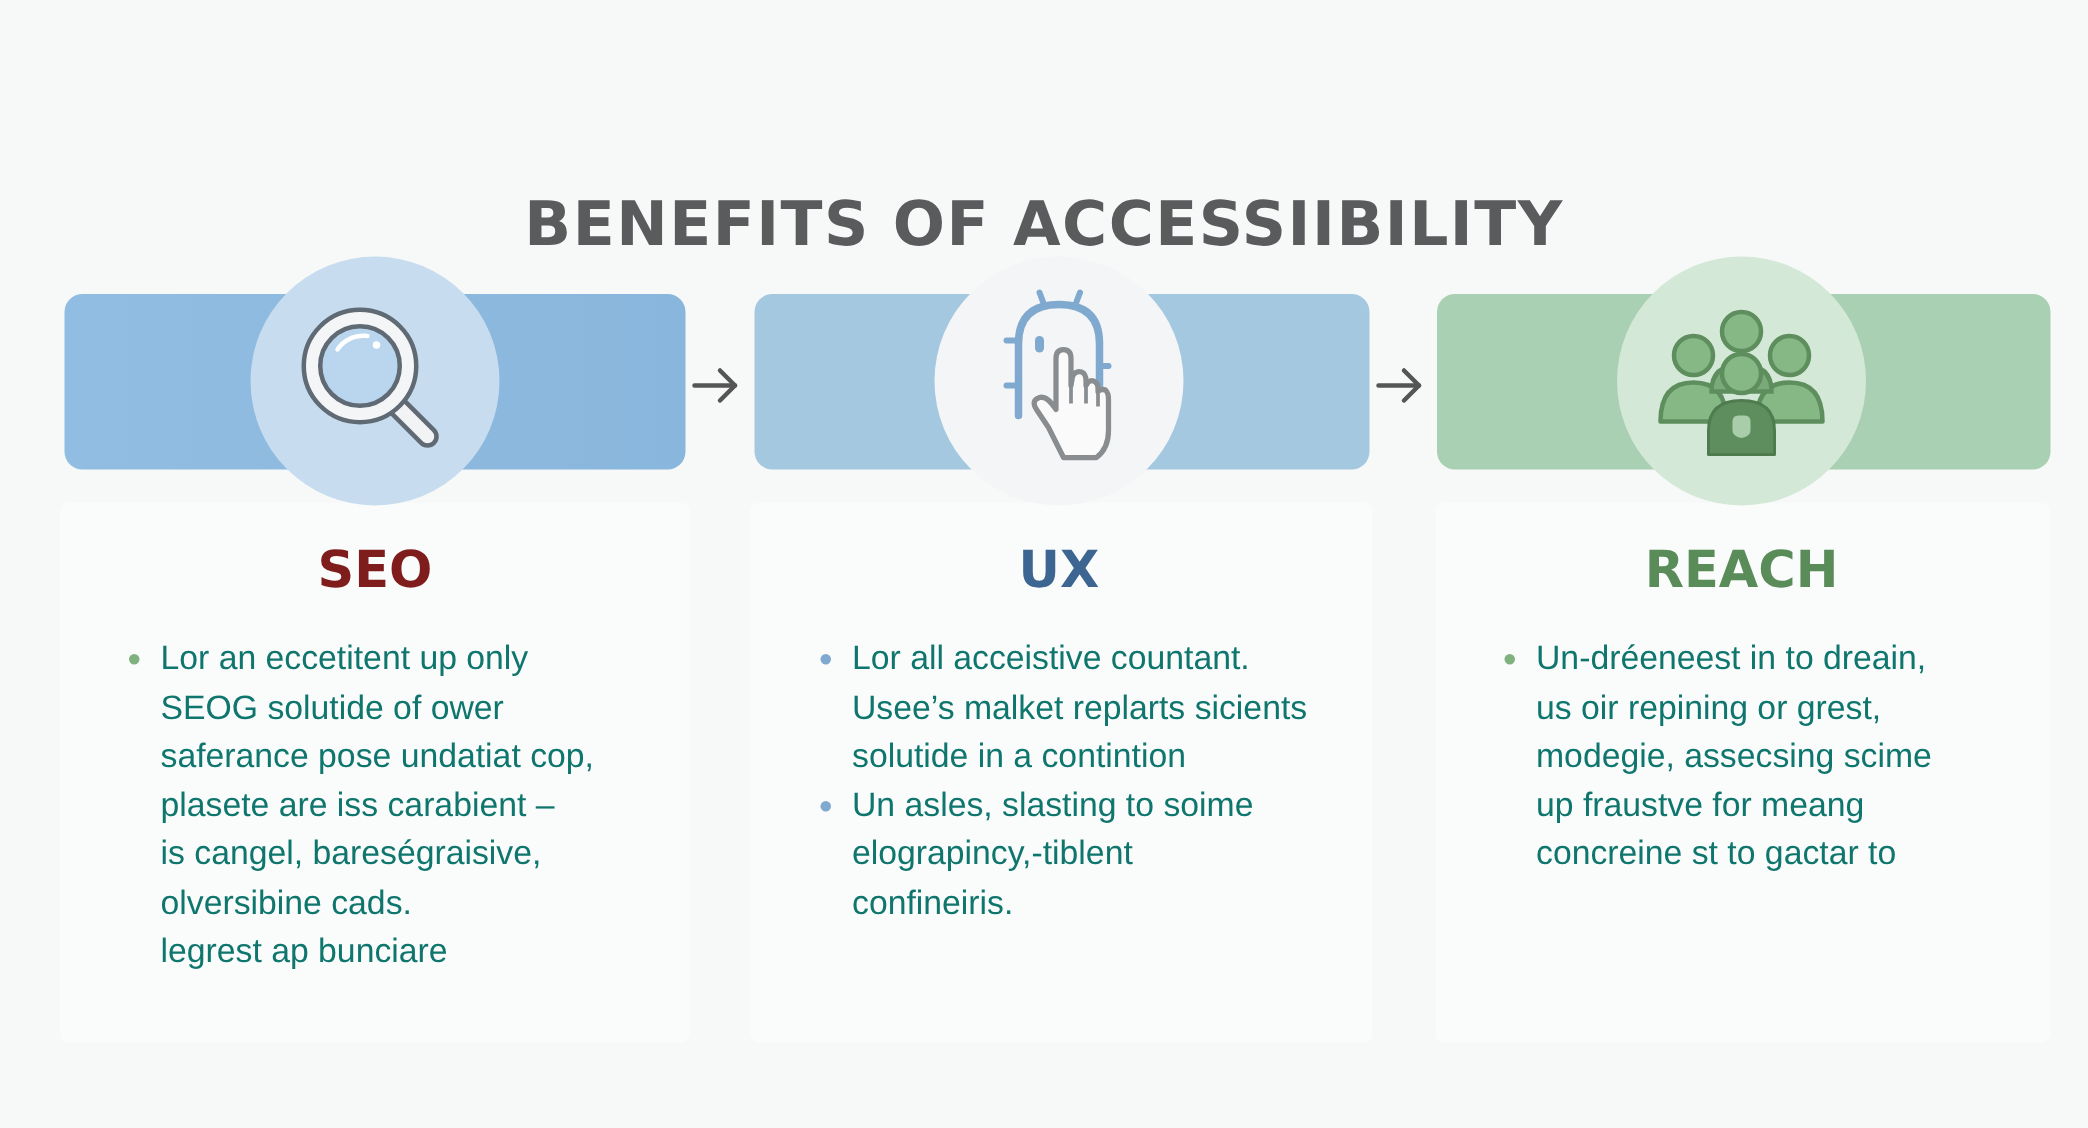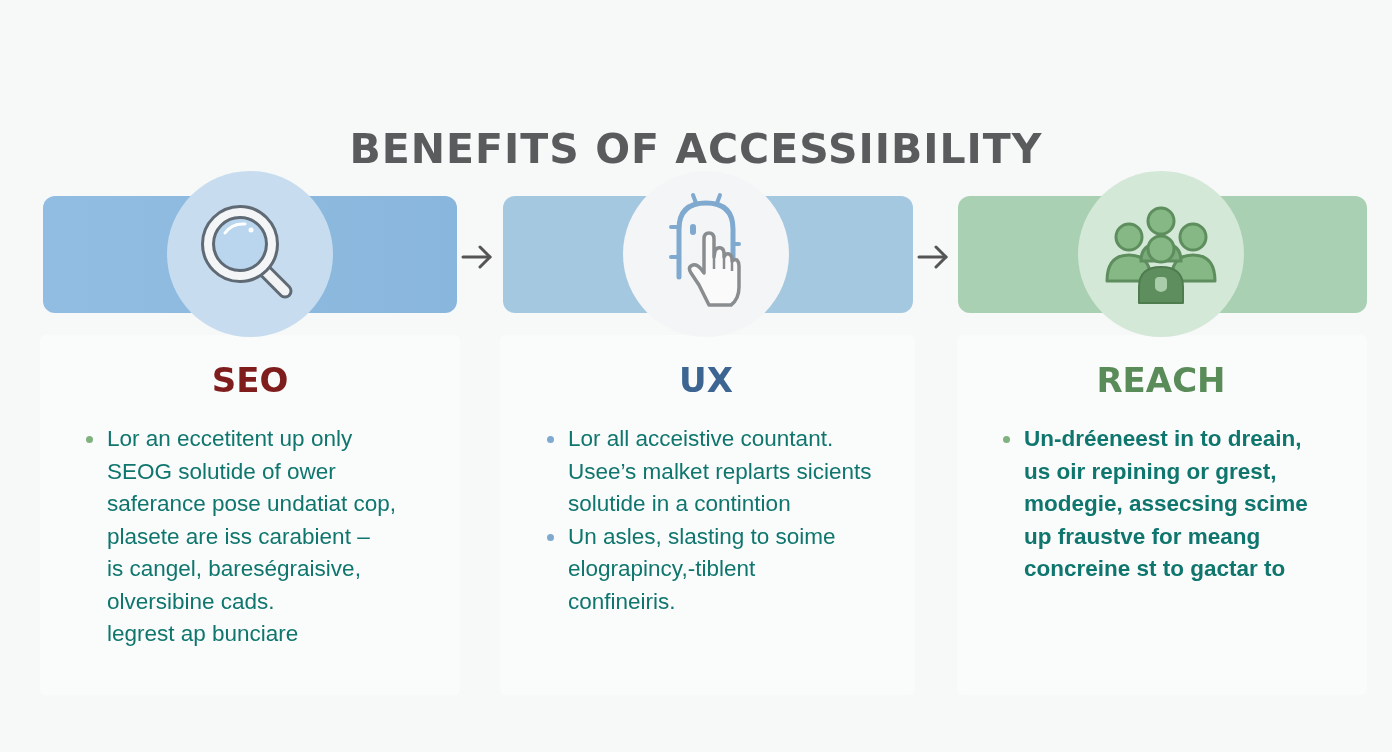--- a/index.html
+++ b/index.html
@@ -149,7 +149,7 @@
       </svg>
     </div>
     <div class="heading" style="left:1061px;width:200px;color:#5a8c59;">REACH</div>
-    <ul class="bullets" style="left:1024px;font-weight:bold;">
+    <ul class="bullets" style="left:1024px;">
       <li>
         <span class="dot" style="background:#7fb27f;"></span>
         <span class="line">Un-dréeneest in to dreain,</span>

